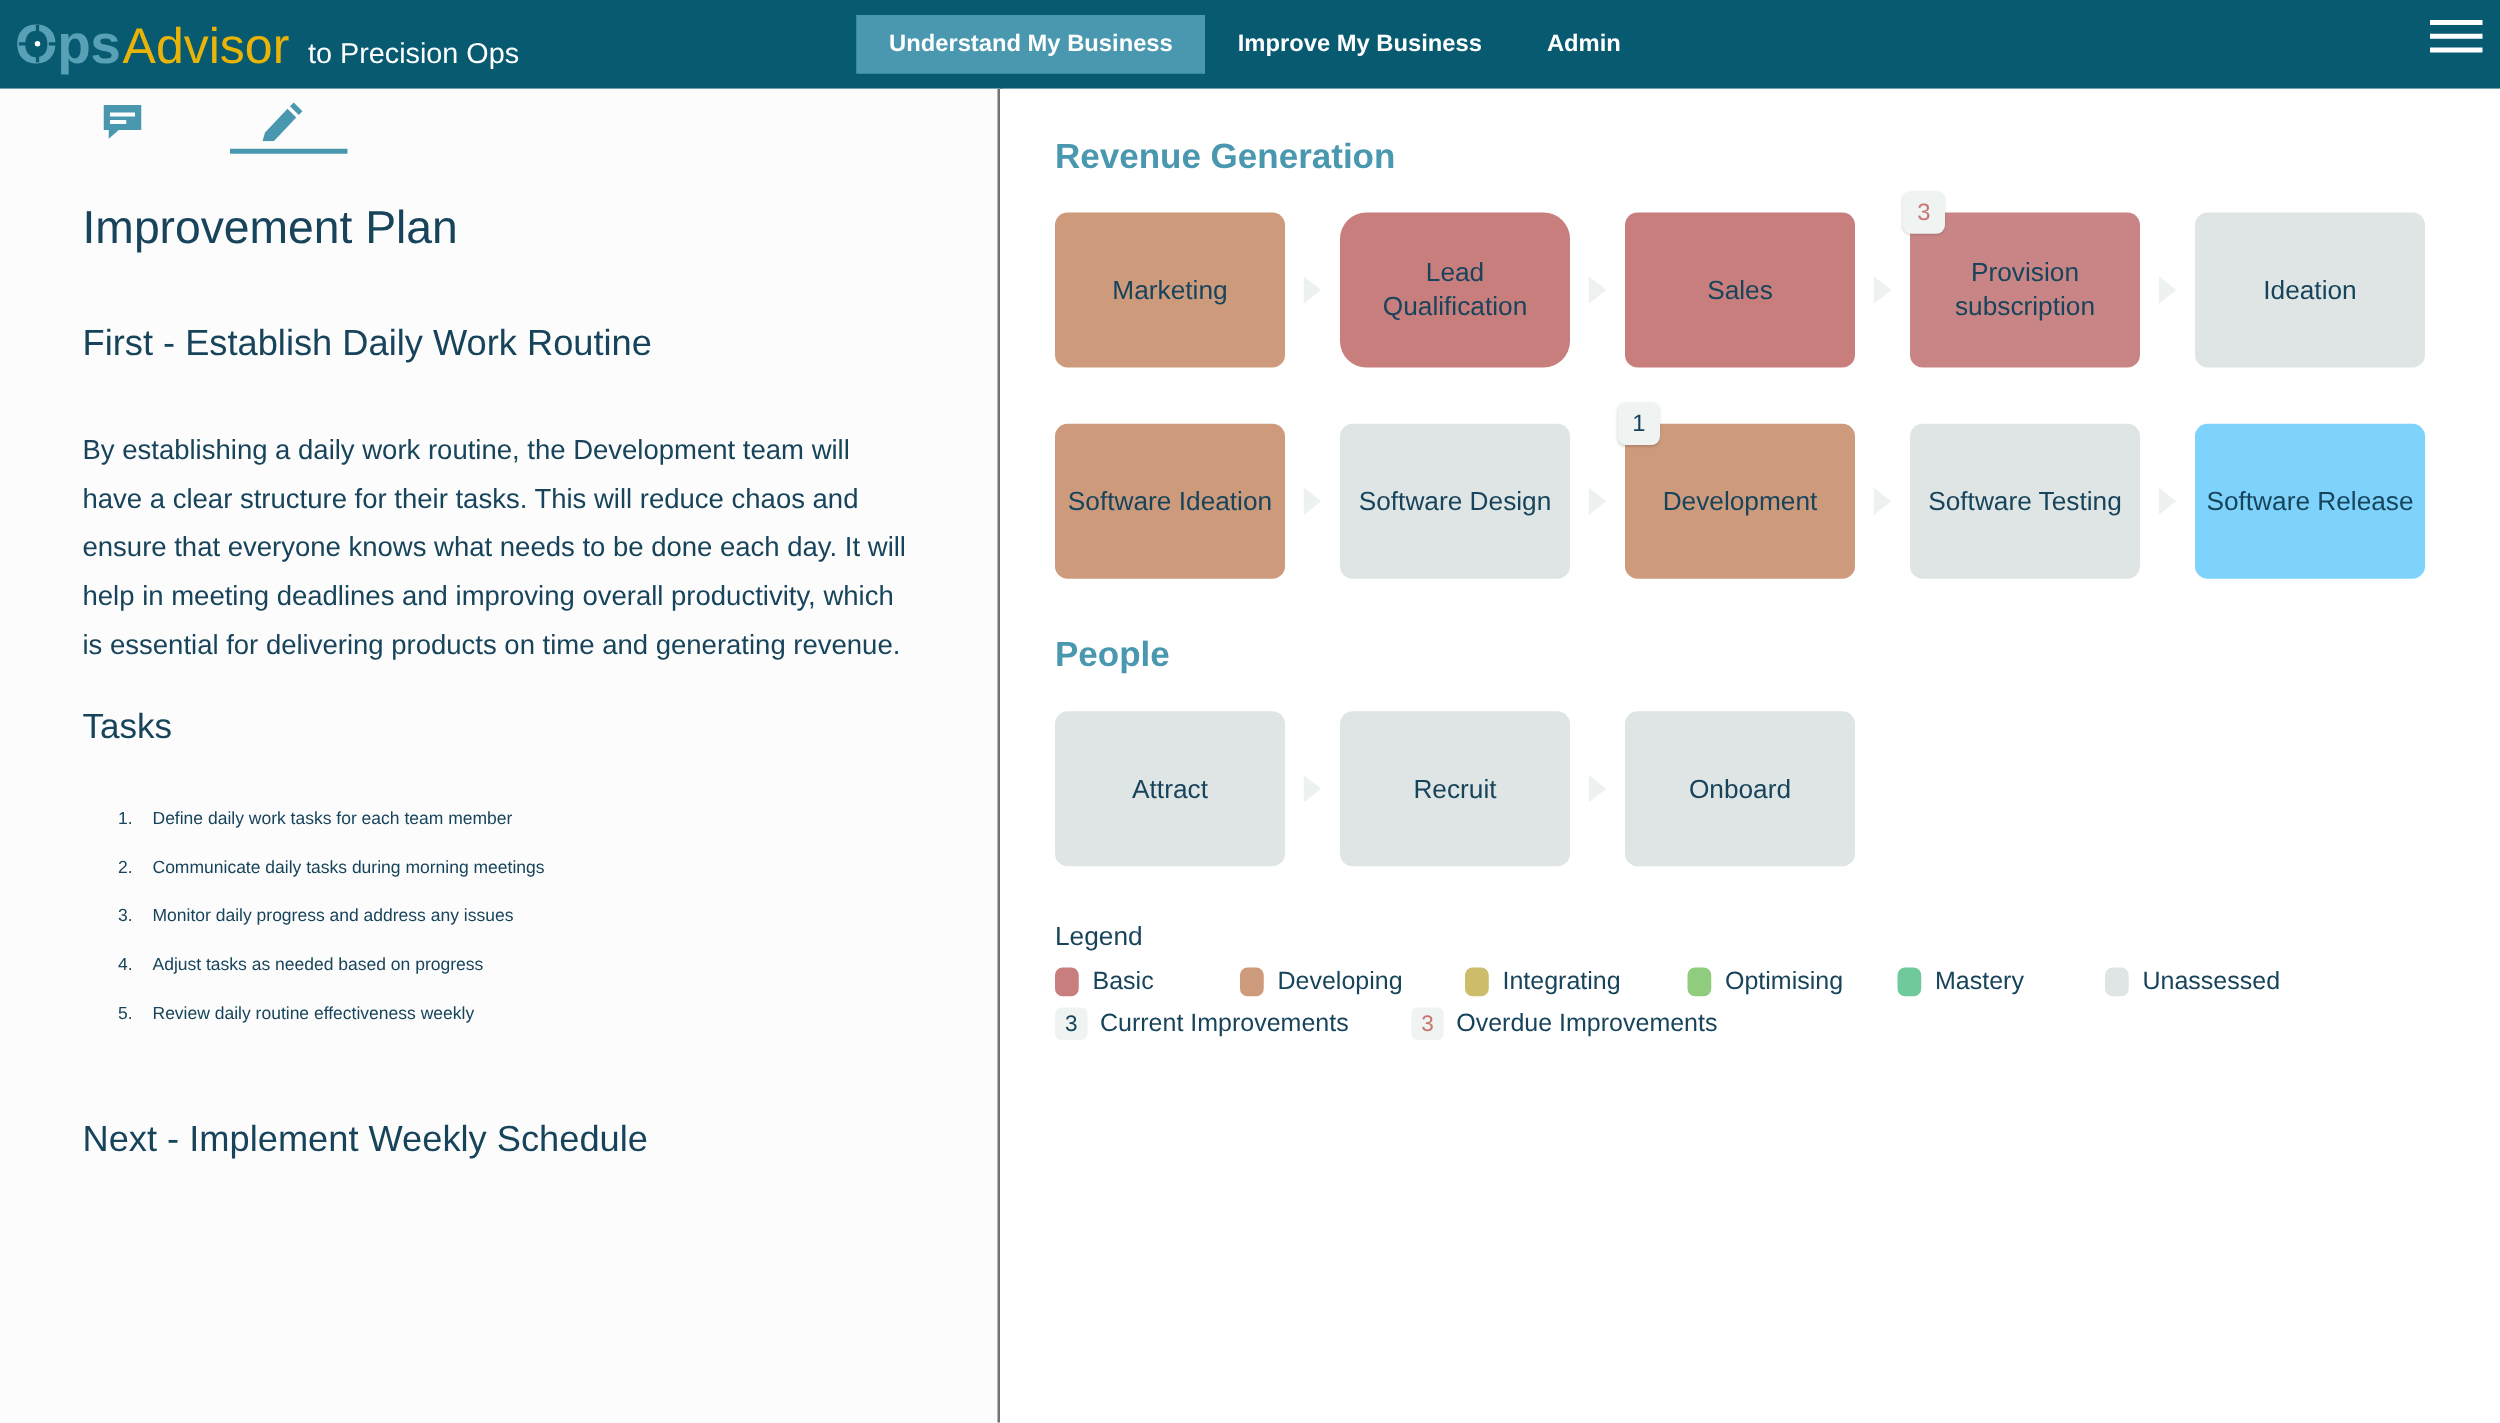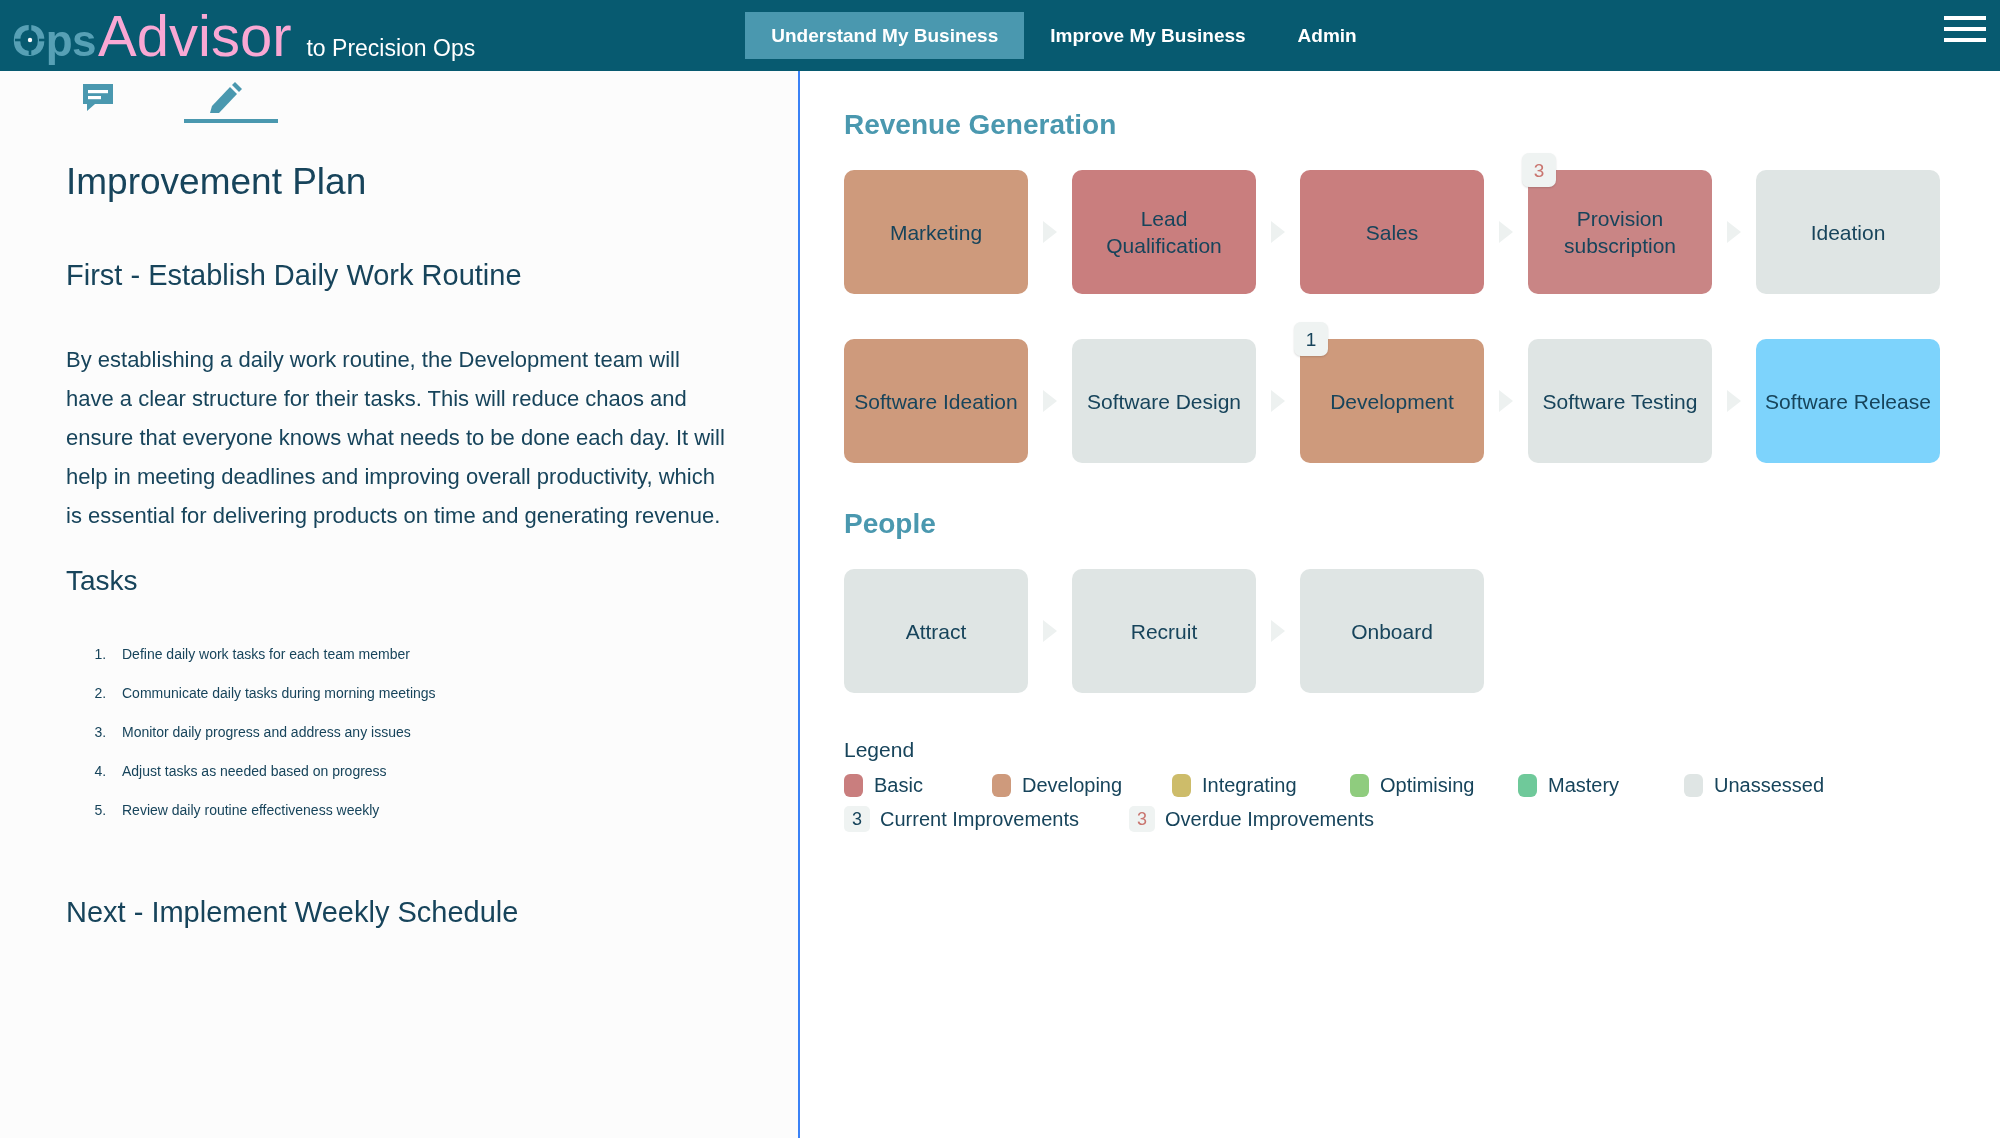--- a/index.html
+++ b/index.html
@@ -31,8 +31,8 @@
     width: 30px; height: 30px; pointer-events: none;
   }
   .brand-advisor {
-    font-size: 58px; font-weight: 400;
-    color: #f9a8d4; margin-left: 2px;
+    font-size: 40px; font-weight: 400;
+    color: #eab308; margin-left: 2px;
   }
   .brand-tag {
     font-size: 23px; color: #ffffff;

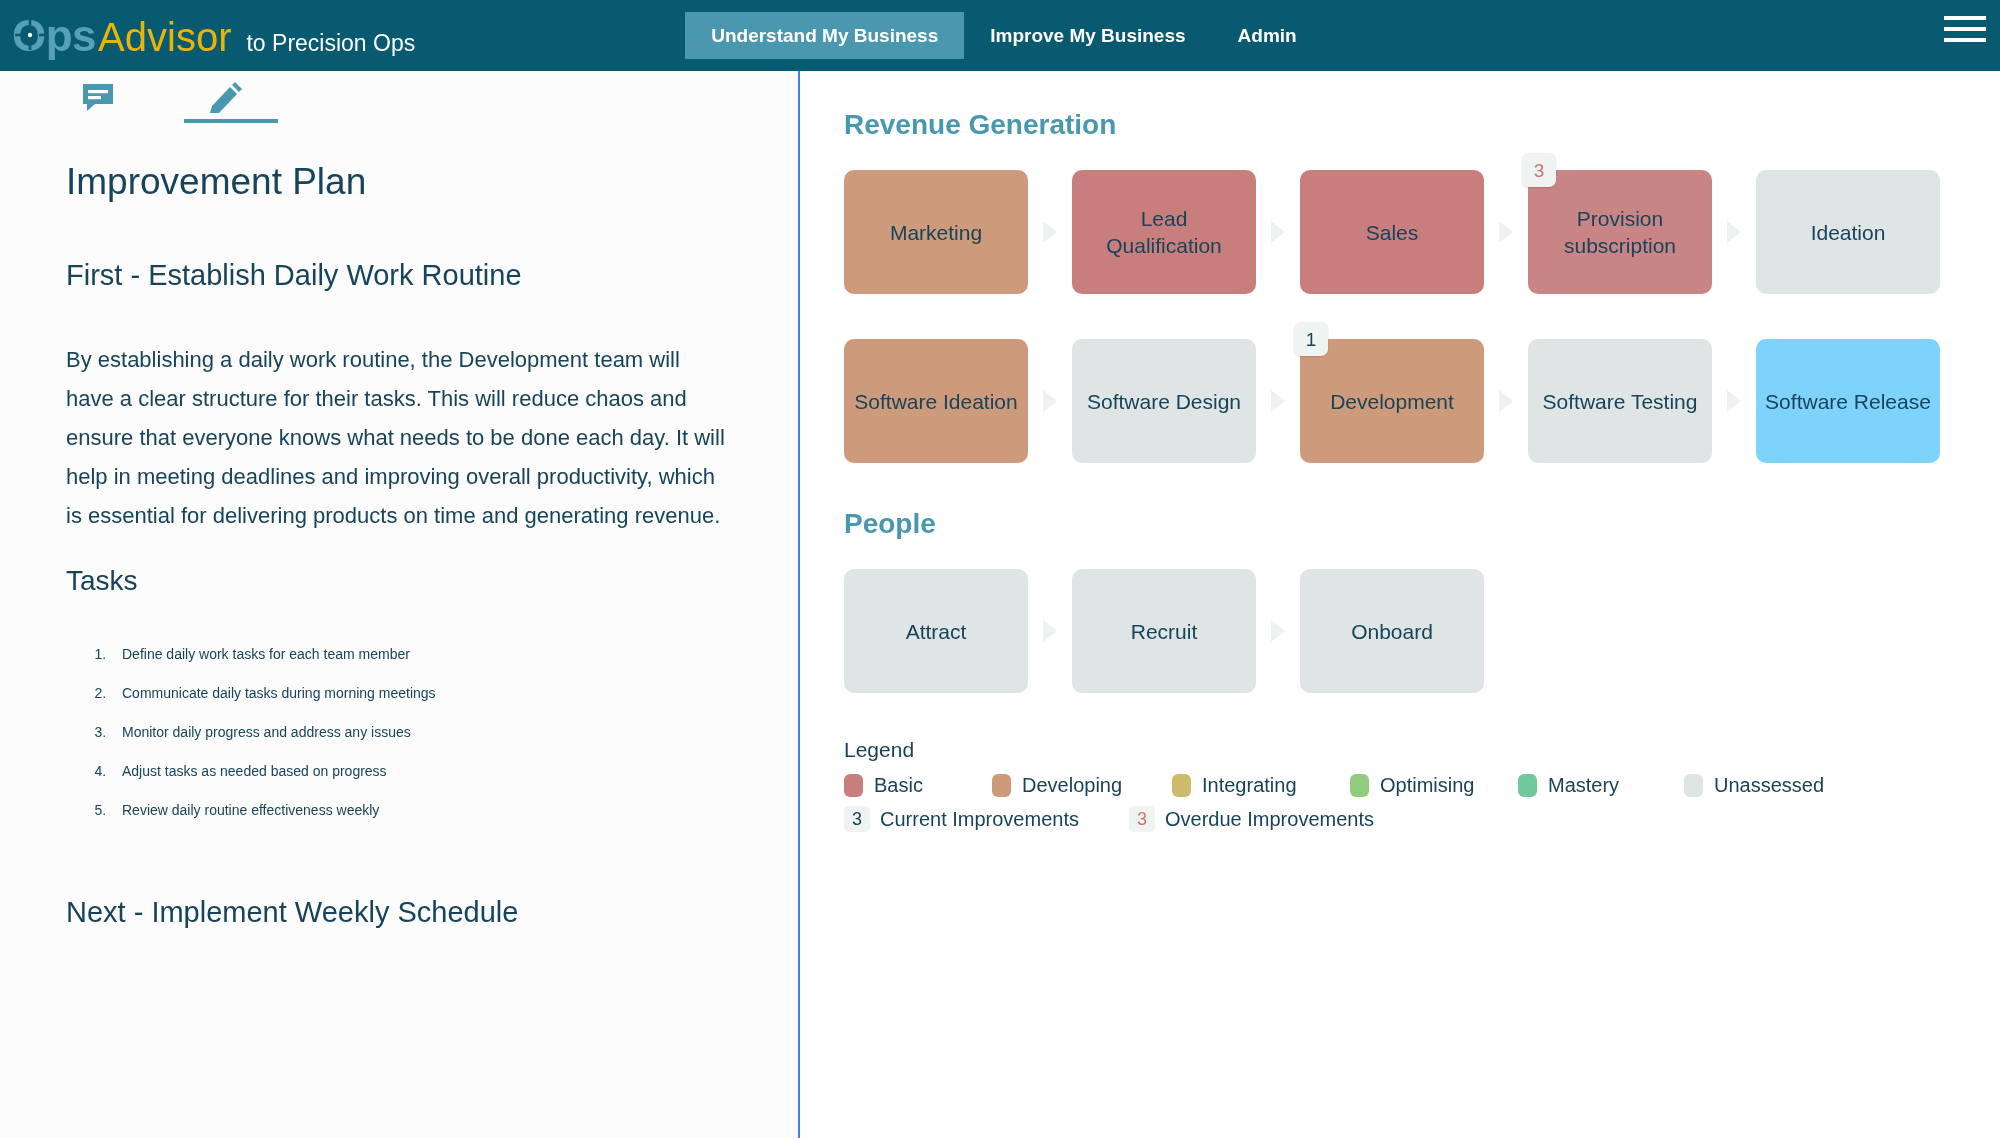--- a/index.html
+++ b/index.html
@@ -64,7 +64,7 @@
     position: absolute; top: 71px; left: 0;
     width: 800px; height: 1067px;
     background: #FCFCFC;
-    border-right: 2px solid #3b82f6;
+    border-right: 2px solid #737373;
     overflow: hidden;
   }
   .panel-tabs {

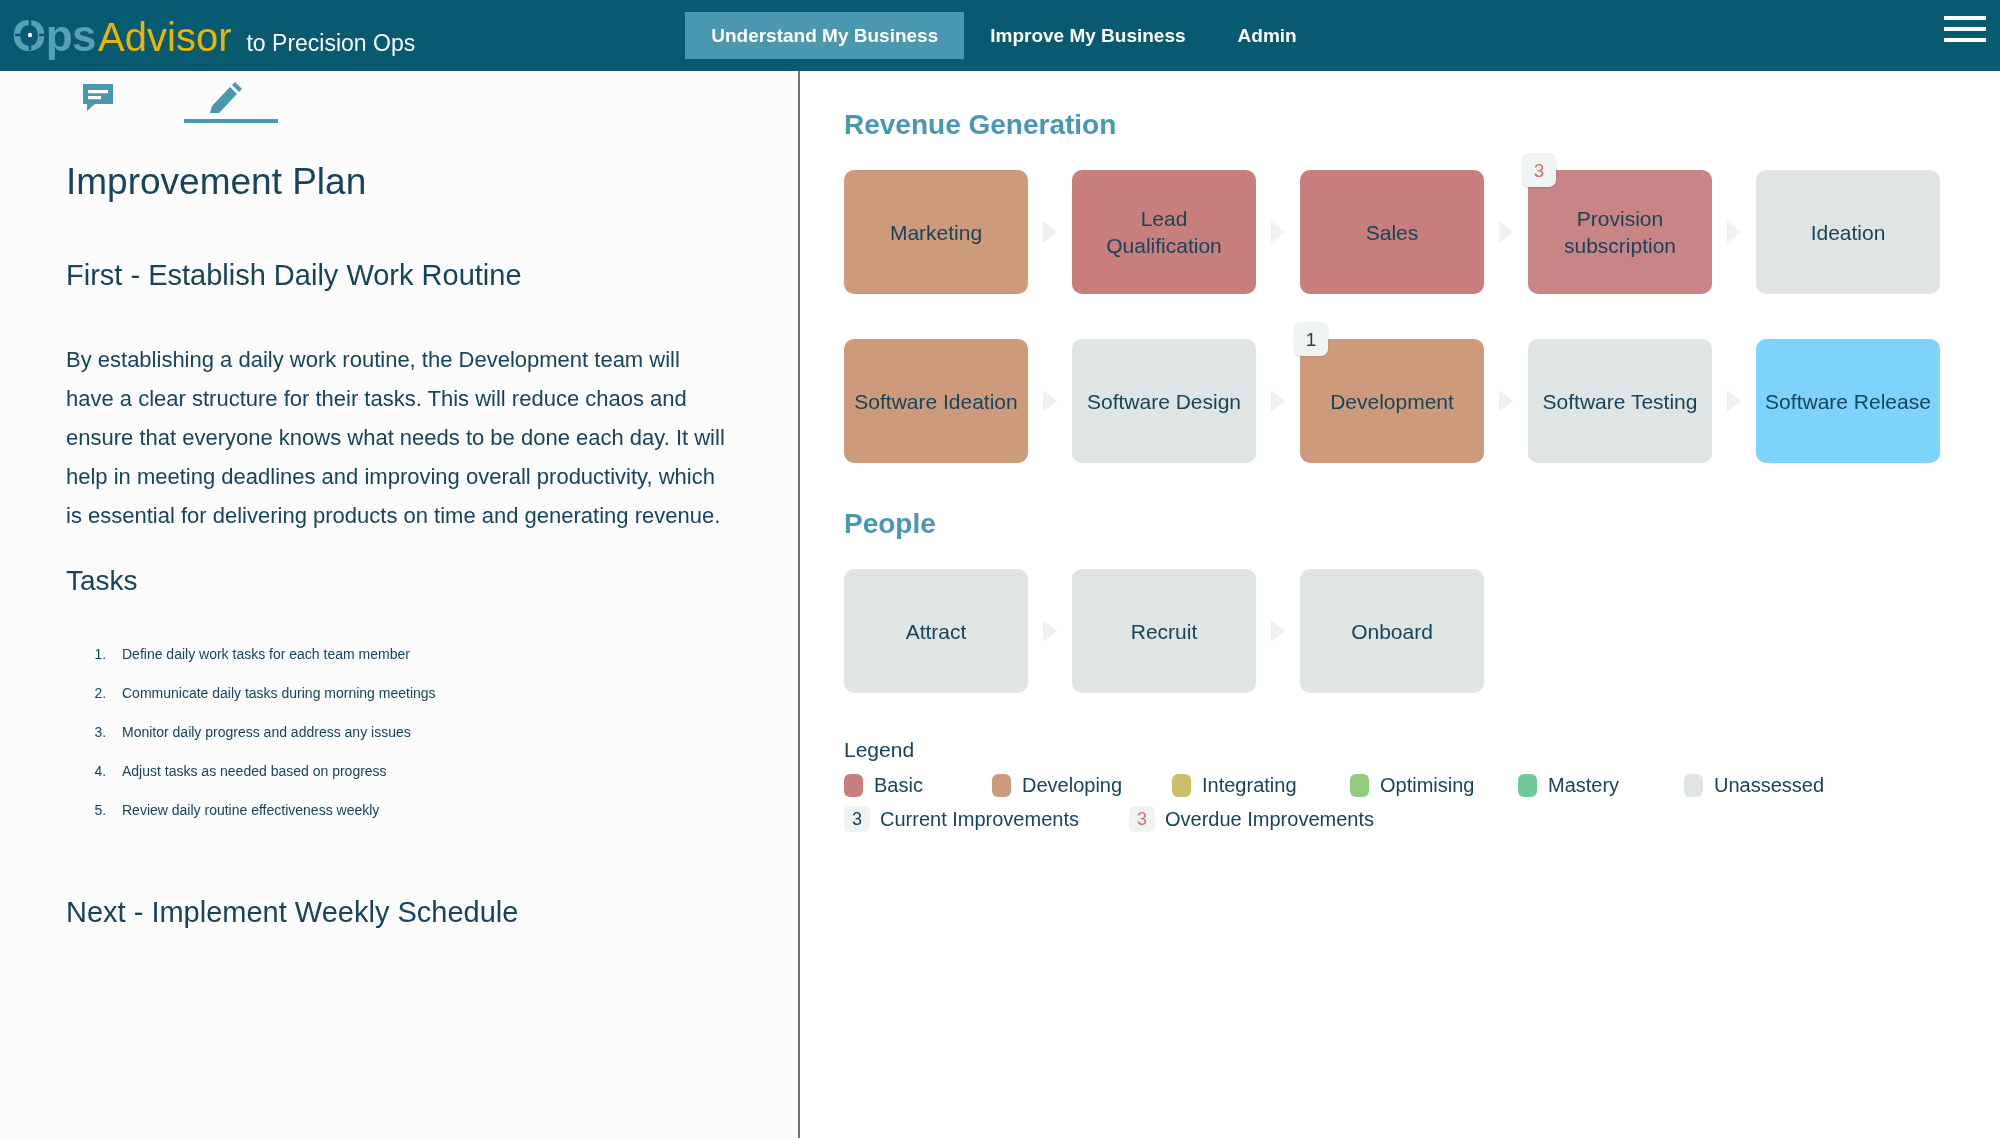--- a/index.html
+++ b/index.html
@@ -241,7 +241,7 @@
           </svg>
         </div>
       <div class="node-wrap">
-        <div class="node" style="background: rgb(201, 126, 126);">Lead Qualification</div>
+        <div class="node" style="background: rgb(201, 126, 126); border-radius: 21px;">Lead Qualification</div>
       </div>
       <div class="arrow">
           <svg width="18" height="24" viewBox="0 0 18 24">

